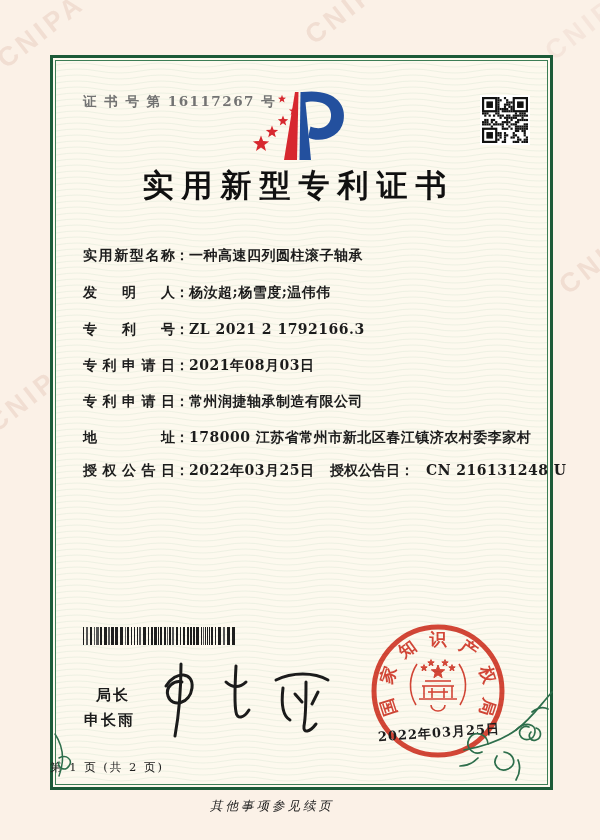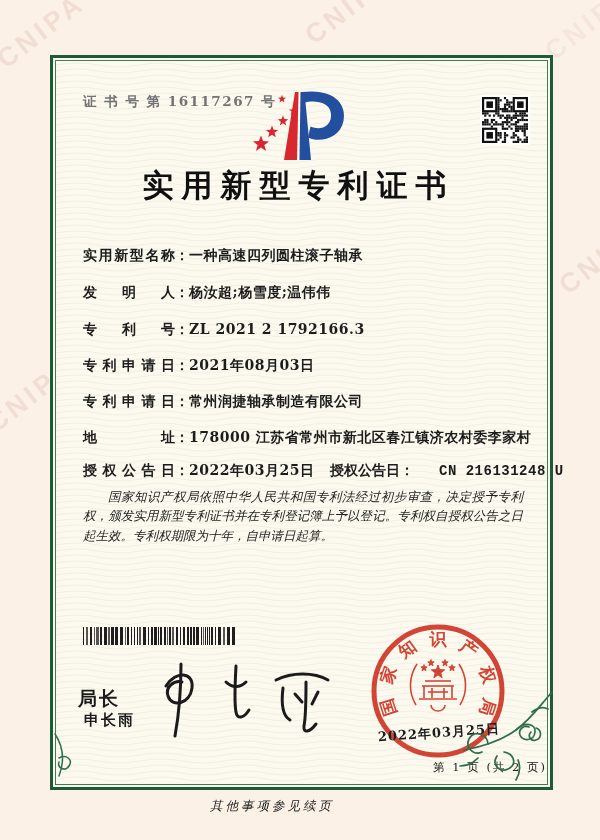--- a/index.html
+++ b/index.html
@@ -42,7 +42,7 @@
   .row .colon{font-weight:700;}
   .row .val{margin-left:0;letter-spacing:.5px;}
   .row .pair2{position:absolute;left:247px;top:0;}
-  .row .pair2 .val{margin-left:25px;font-family:Liberation Mono, monospace;}
+  .row .pair2 .val{margin-left:12px;}
   .paras{
     position:absolute;left:83px;top:487px;width:440px;z-index:5;
     font-size:12.5px;line-height:1.55;font-style:italic;color:#222;

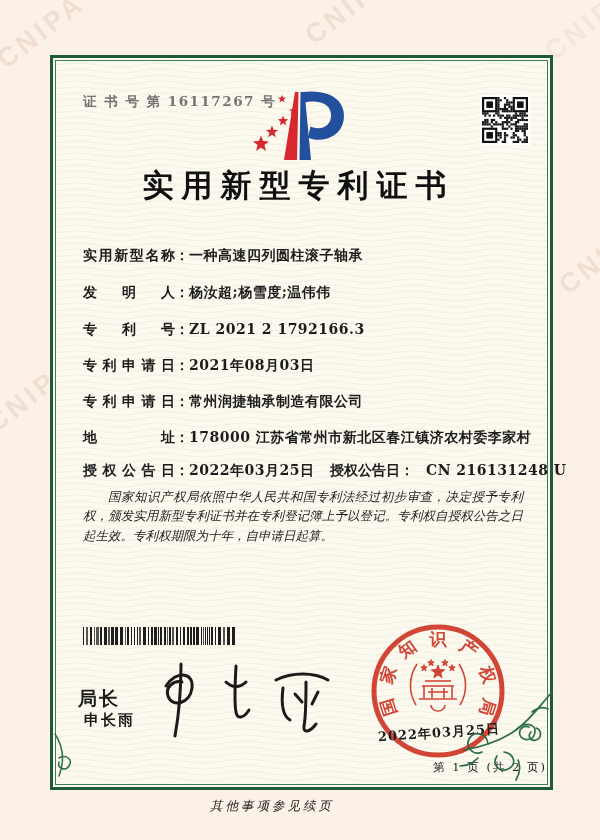--- a/index.html
+++ b/index.html
@@ -420,7 +420,6 @@
 </div>
 
 <div class="paras">
-  <p>国家知识产权局依照中华人民共和国专利法经过初步审查，决定授予专利权，颁发实用新型专利证书并在专利登记簿上予以登记。专利权自授权公告之日起生效。专利权期限为十年，自申请日起算。</p>
 </div>
 
 <svg id="barcode" width="158" height="18">

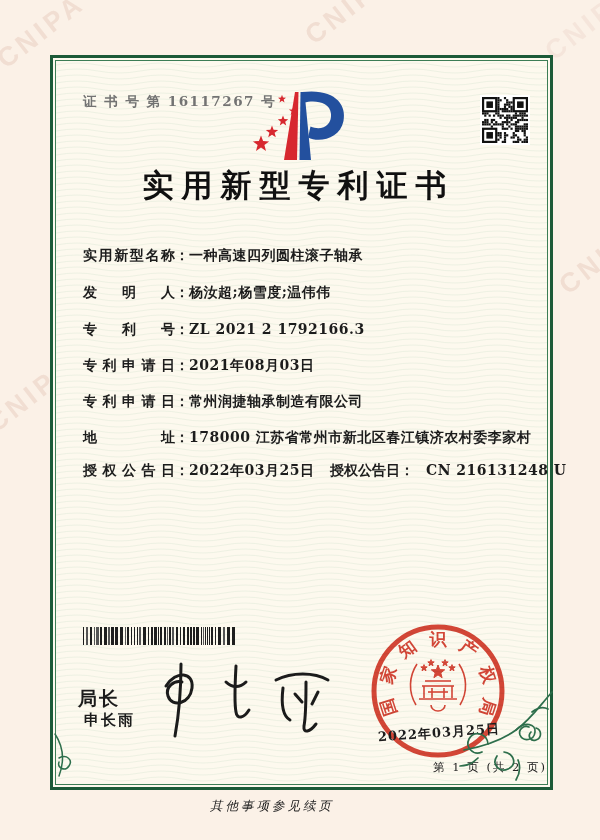--- a/index.html
+++ b/index.html
@@ -51,8 +51,8 @@
   .paras p{margin:0 0 2px 0;text-indent:2em;}
   #barcode{position:absolute;left:83px;top:627px;z-index:5;}
   .sig-title{
-    position:absolute;left:78px;top:686px;z-index:5;
-    font-family:Liberation Mono, monospace;font-weight:700;font-size:19px;letter-spacing:2px;
+    position:absolute;left:96px;top:686px;z-index:5;
+    font-family:Liberation Mono, monospace;font-weight:700;font-size:15px;letter-spacing:2px;
   }
   .sig-name{
     position:absolute;left:84px;top:711px;z-index:5;

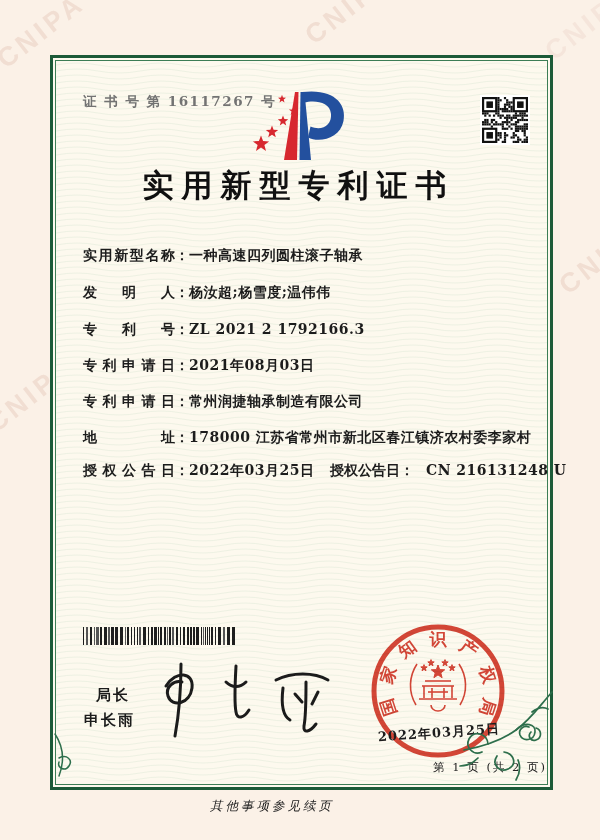--- a/index.html
+++ b/index.html
@@ -67,7 +67,7 @@
   }
   .page-num{
     position:absolute;left:50px;width:497px;top:760px;z-index:5;
-    text-align:right;font-size:11.5px;letter-spacing:2px;color:#222;
+    text-align:left;font-size:11.5px;letter-spacing:2px;color:#222;
   }
   .cont-note{
     position:absolute;left:0;width:544px;top:798px;z-index:5;

